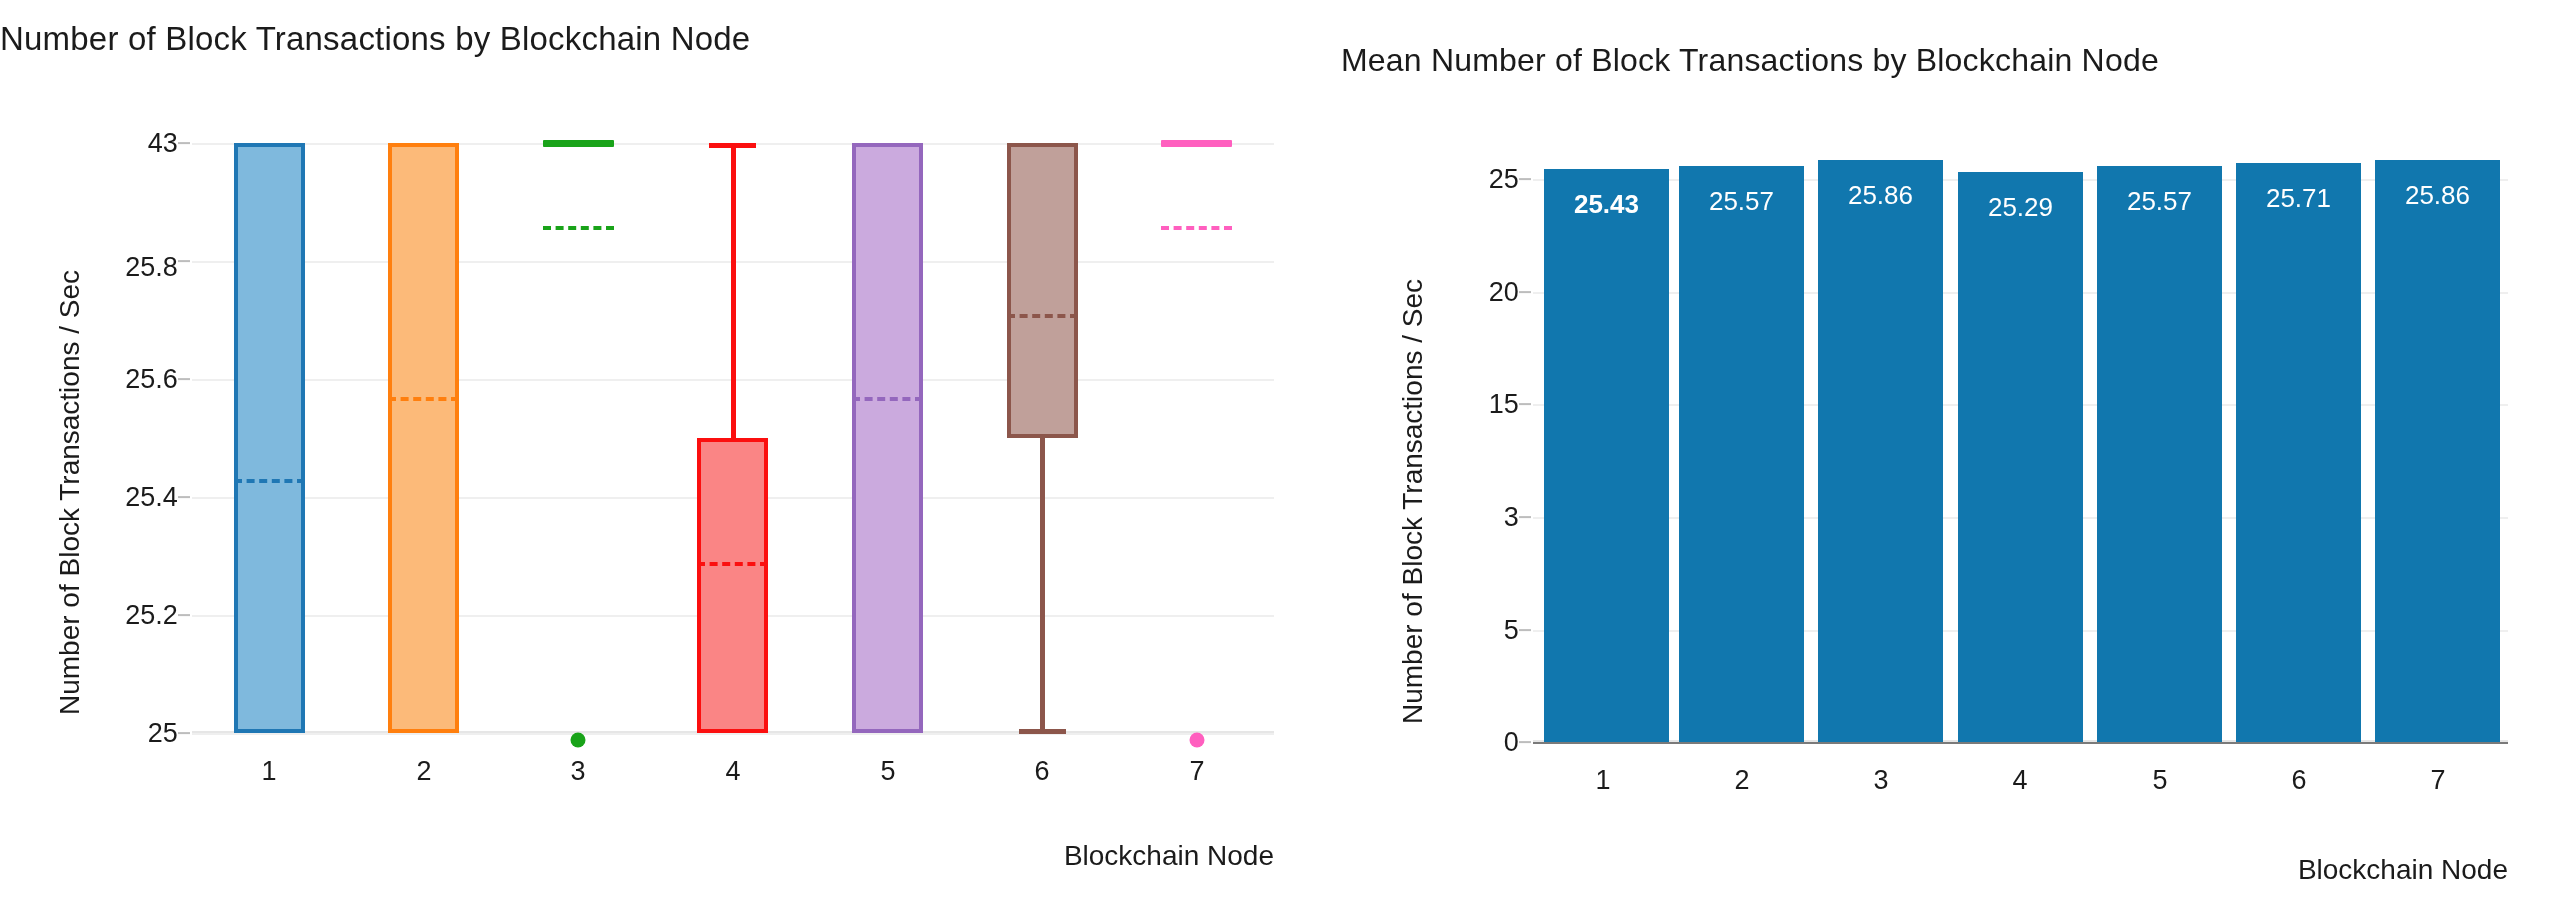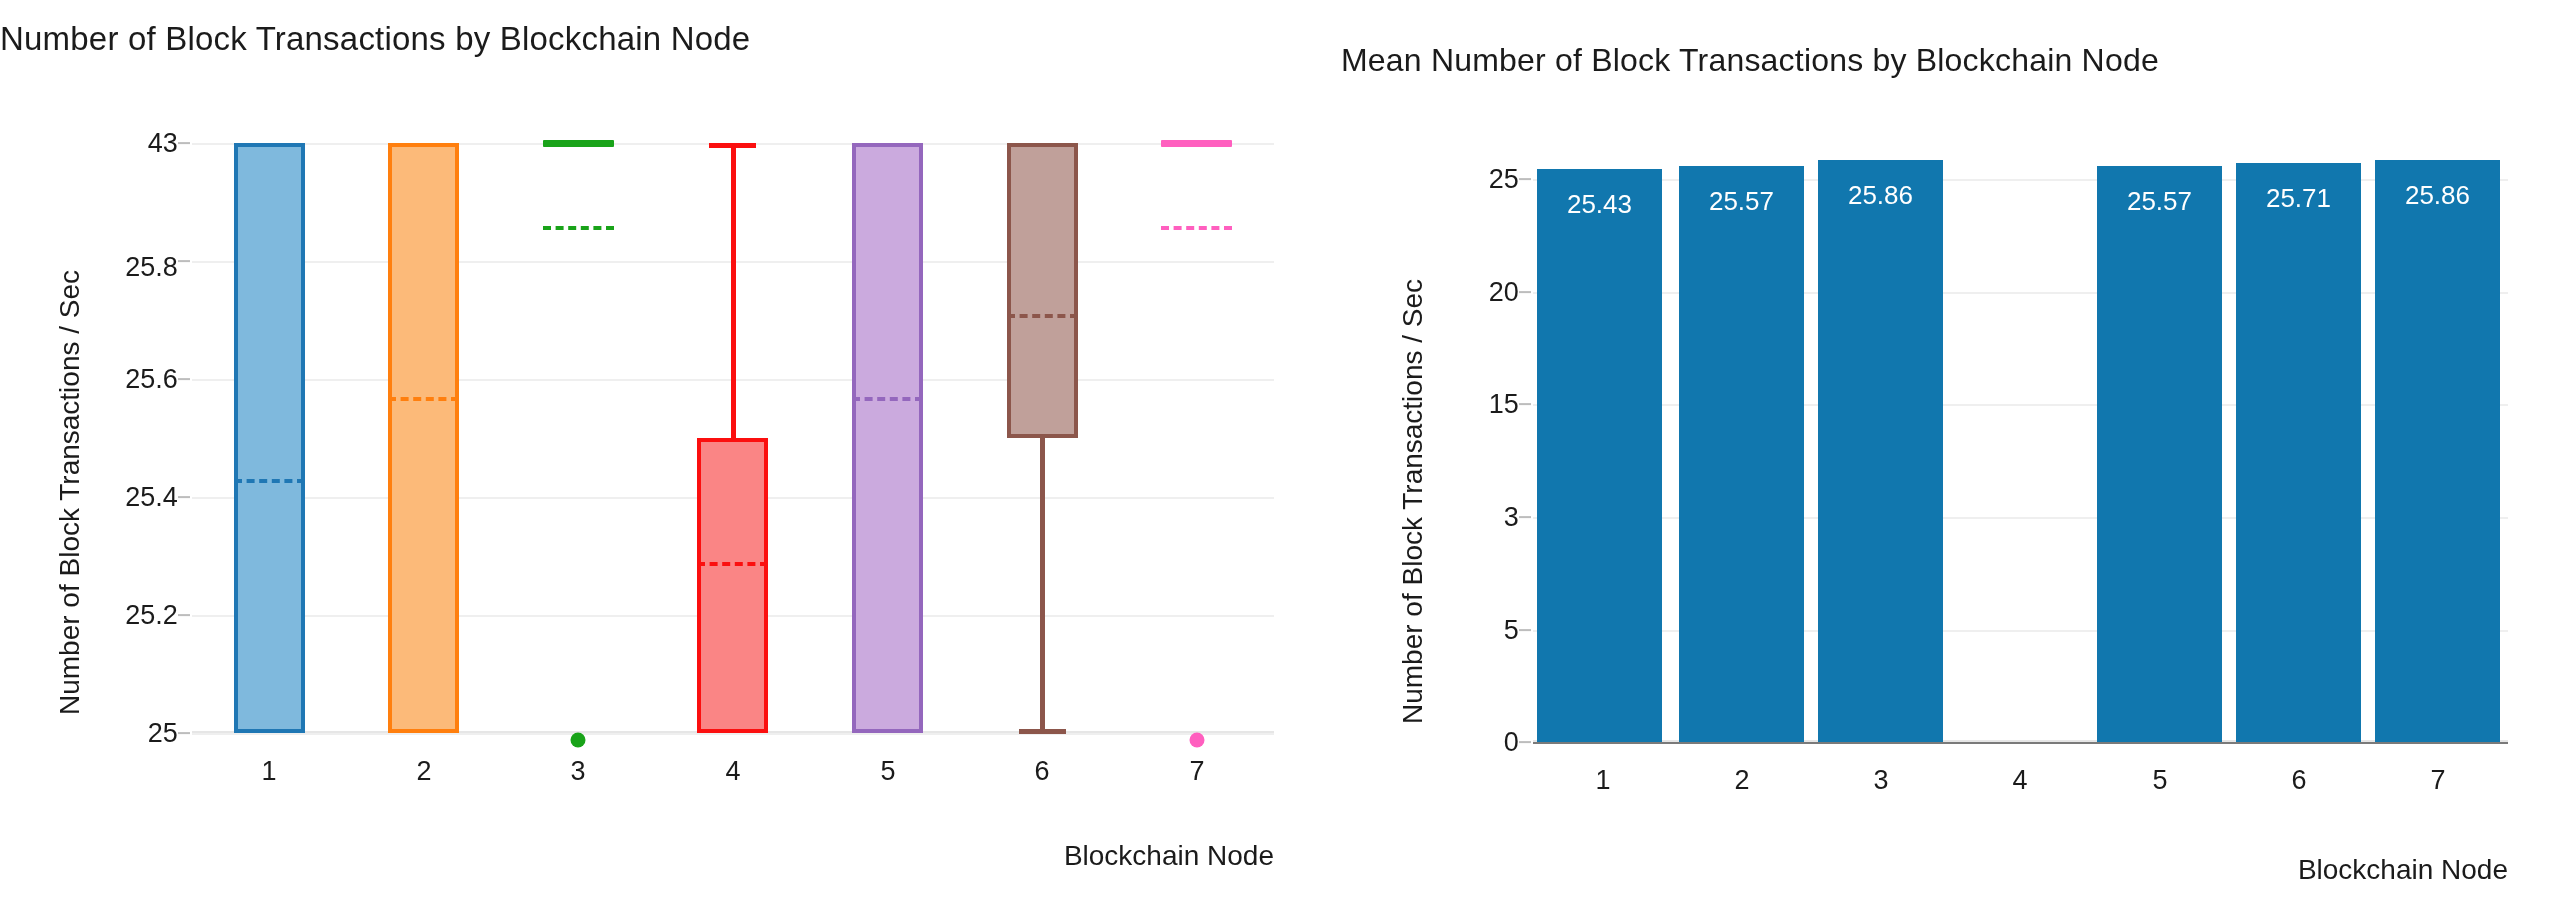--- a/index.html
+++ b/index.html
@@ -162,7 +162,7 @@
       <div class="gridline" style="top: 27px;"></div>
       <div class="ytick-mark" style="top: 27px;"></div>
       <div class="ytick" style="top: 27px;">25</div>
-      <div class="bar" style="left: 4px; width: 125px; height: 573px; background: rgb(17, 119, 174);">
+      <div class="bar" style="left: 11px; width: 125px; height: 573px; background: rgb(17, 119, 174); font-weight: bold;">
         <div class="bar-label" style="top: 19.7px; color: rgb(255, 255, 255);">25.43</div>
       </div>
       <div class="xtick" style="left: 70px;">1</div>

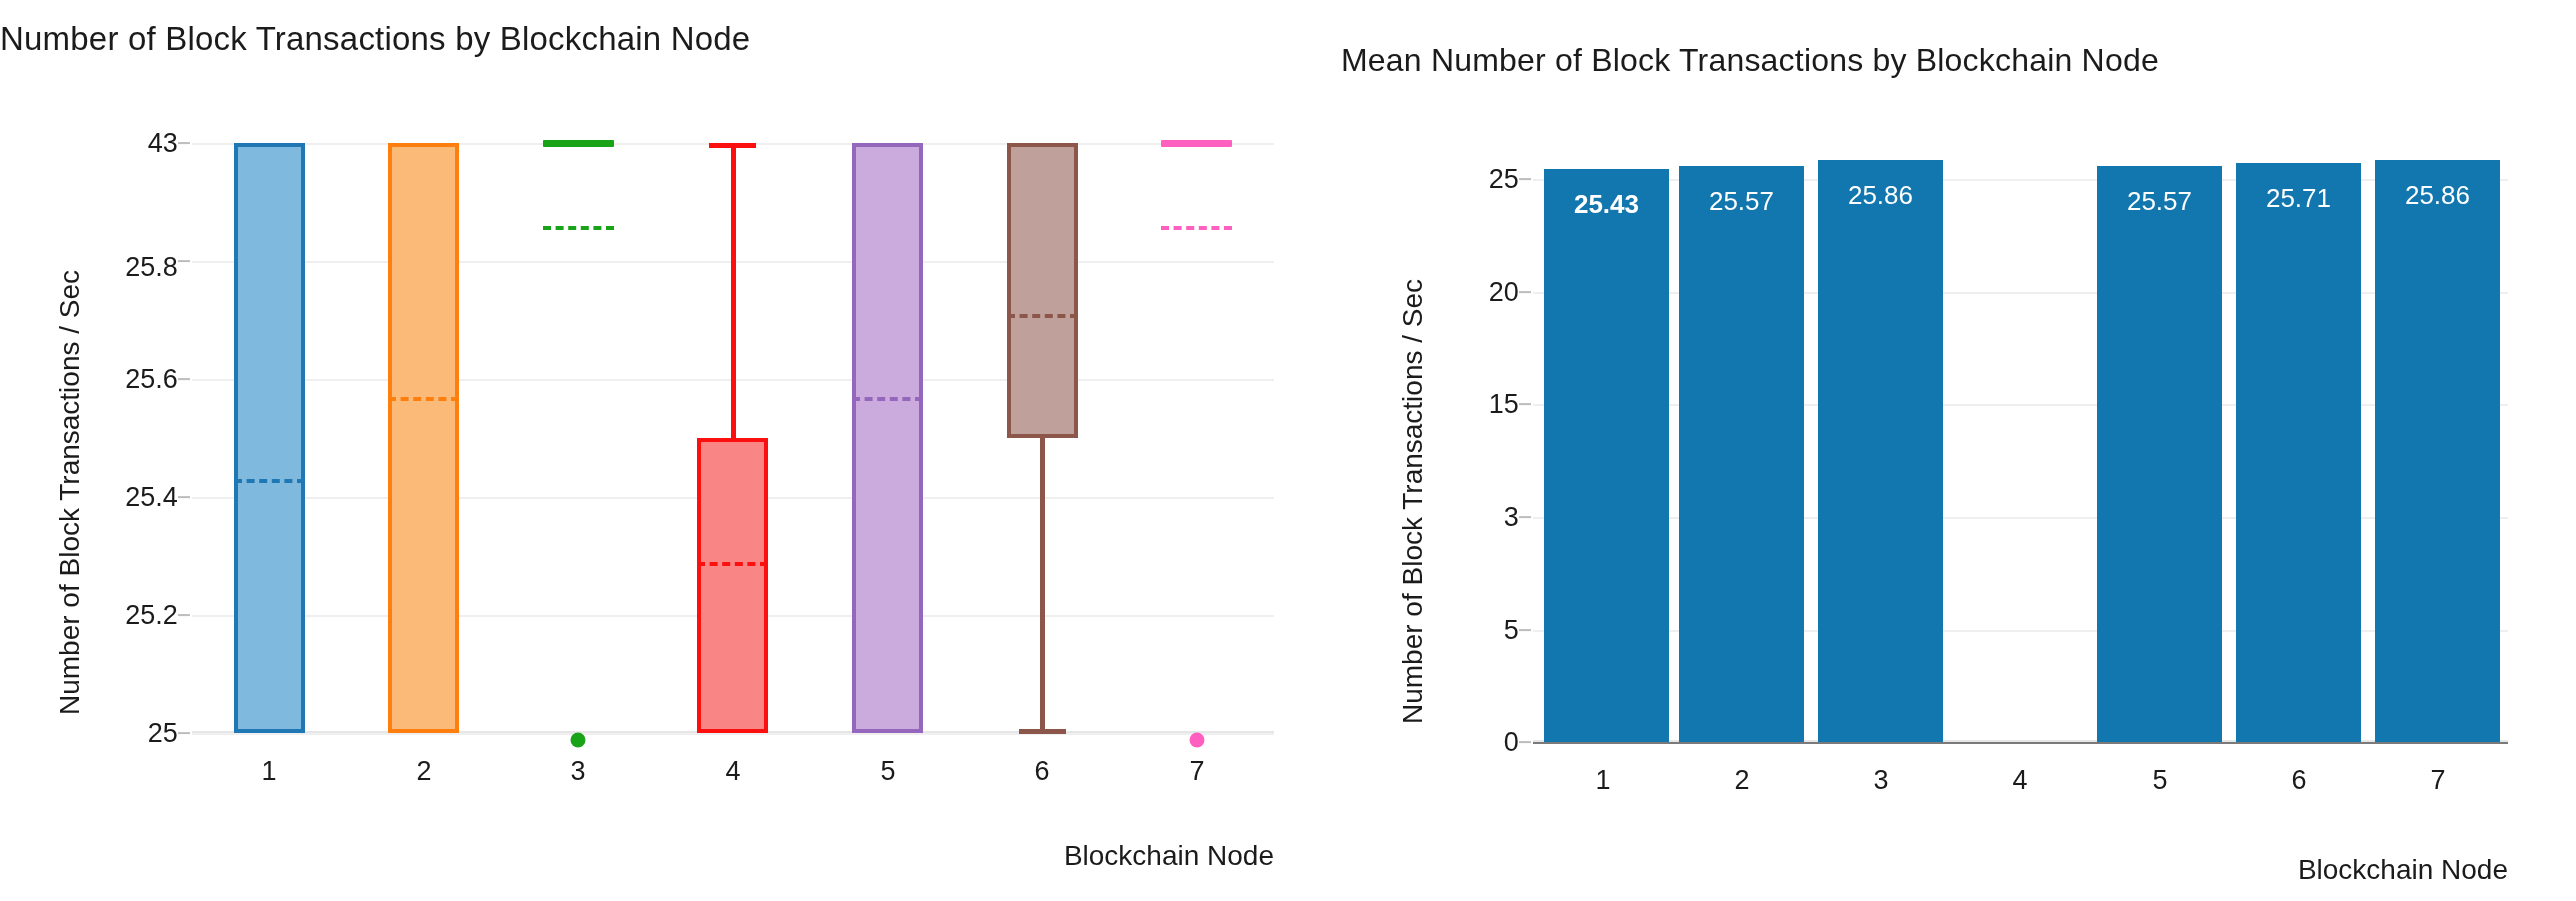--- a/index.html
+++ b/index.html
@@ -174,6 +174,9 @@
         <div class="bar-label" style="top: 19.7px; color: rgb(255, 255, 255);">25.86</div>
       </div>
       <div class="xtick" style="left: 348px;">3</div>
+      <div class="bar" style="left: 425px; width: 125px; height: 570px; background: rgb(17, 119, 174);">
+        <div class="bar-label" style="top: 19.7px; color: rgb(255, 255, 255);">25.29</div>
+      </div>
       <div class="xtick" style="left: 487px;">4</div>
       <div class="bar" style="left: 564px; width: 125px; height: 576px; background: rgb(17, 119, 174);">
         <div class="bar-label" style="top: 19.7px; color: rgb(255, 255, 255);">25.57</div>

